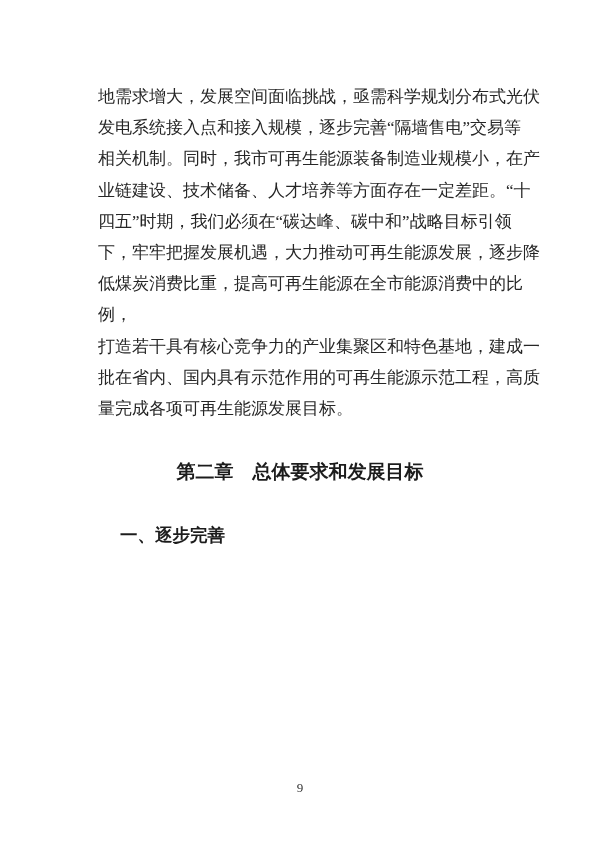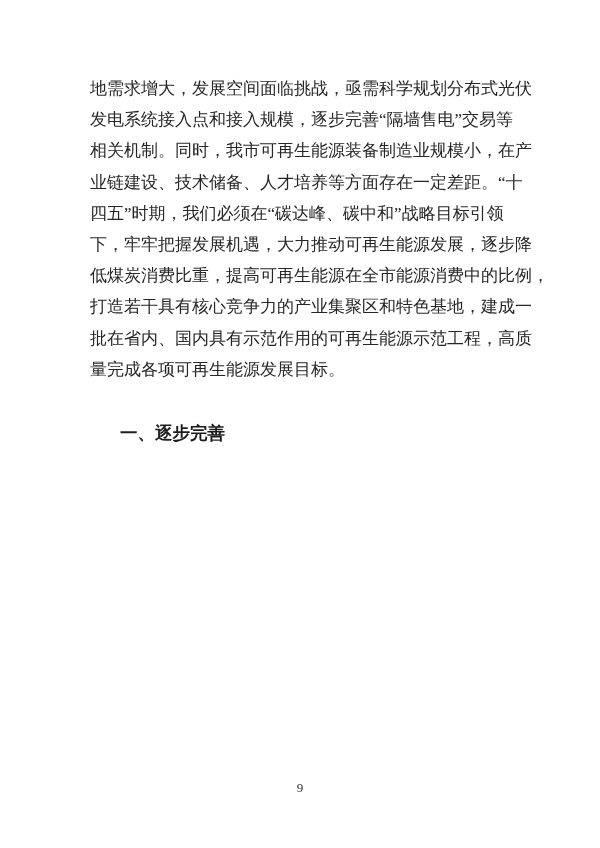--- a/index.html
+++ b/index.html
@@ -24,7 +24,7 @@
     padding-top: 73px;
   }
   .body-text {
-    margin: 0;
+    margin: 8px;
     font-size: 17px;
     line-height: 31.2px;
     letter-spacing: 0;

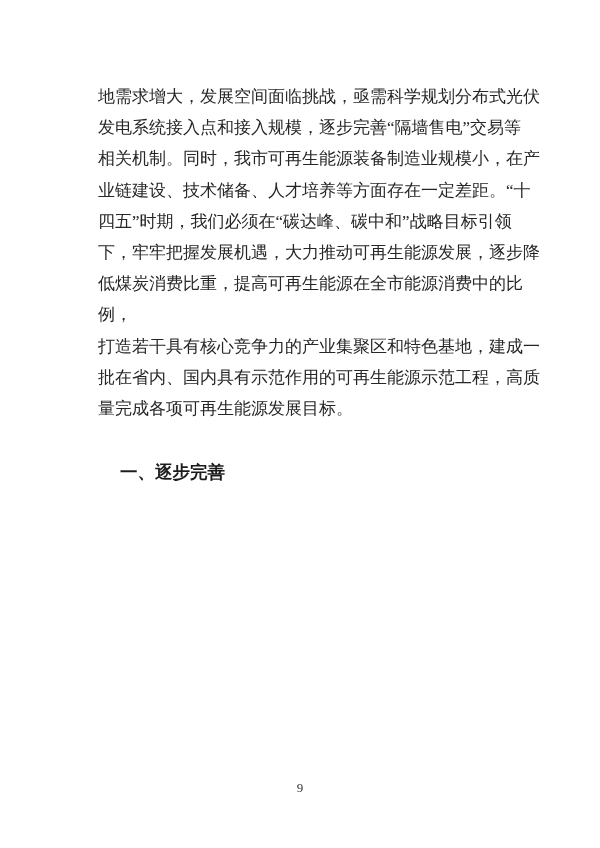--- a/index.html
+++ b/index.html
@@ -82,6 +82,7 @@
 打造若干具有核心竞争力的产业集聚区和特色基地，建成一
 批在省内、国内具有示范作用的可再生能源示范工程，高质
 量完成各项可再生能源发展目标。</p>
+    <div class="chapter-heading">第二章　总体要求和发展目标</div>
     <div class="section-heading">一、逐步完善</div>
   </div>
   <div class="page-number">9</div>

